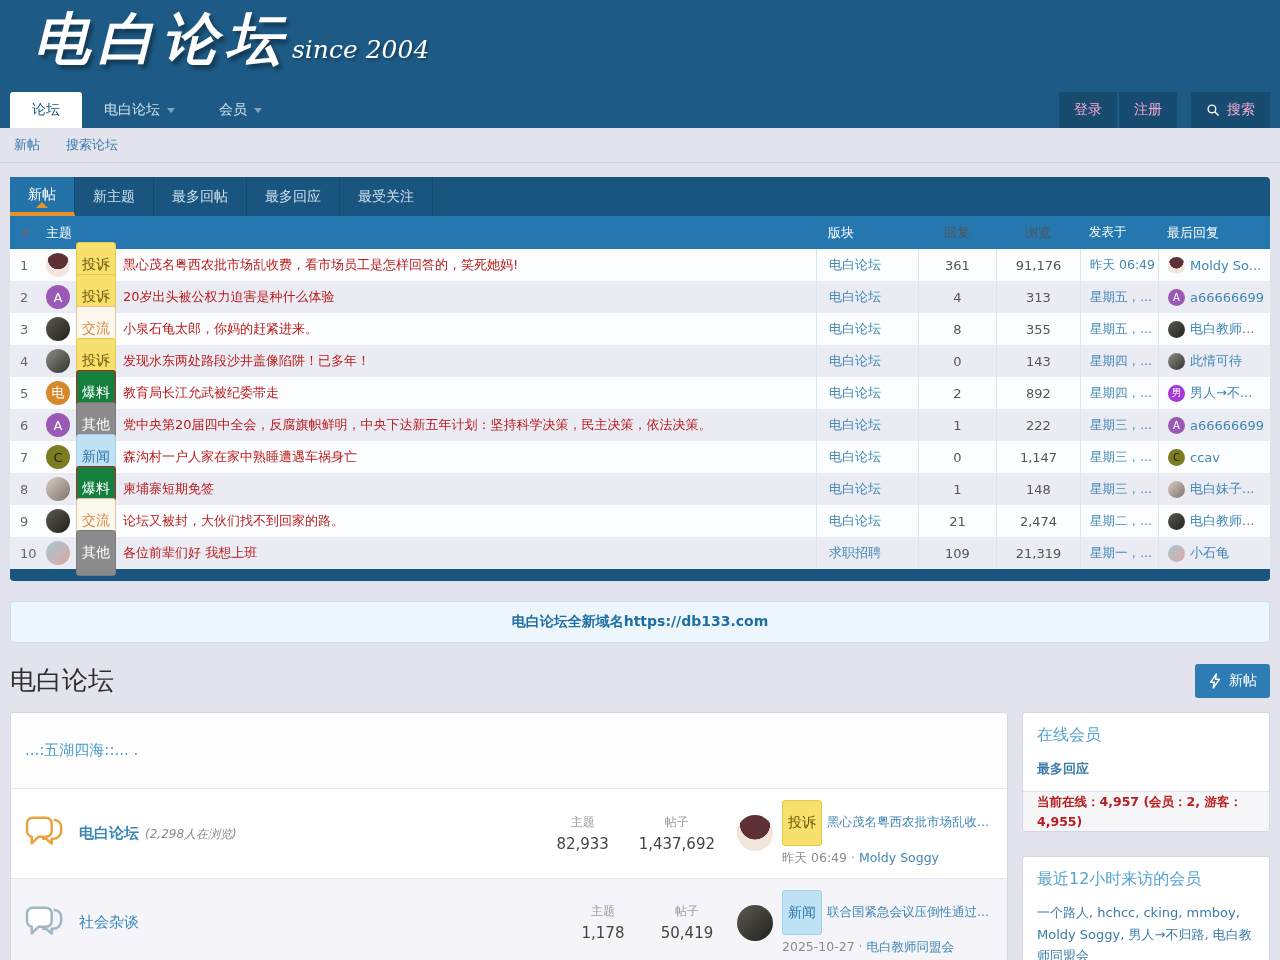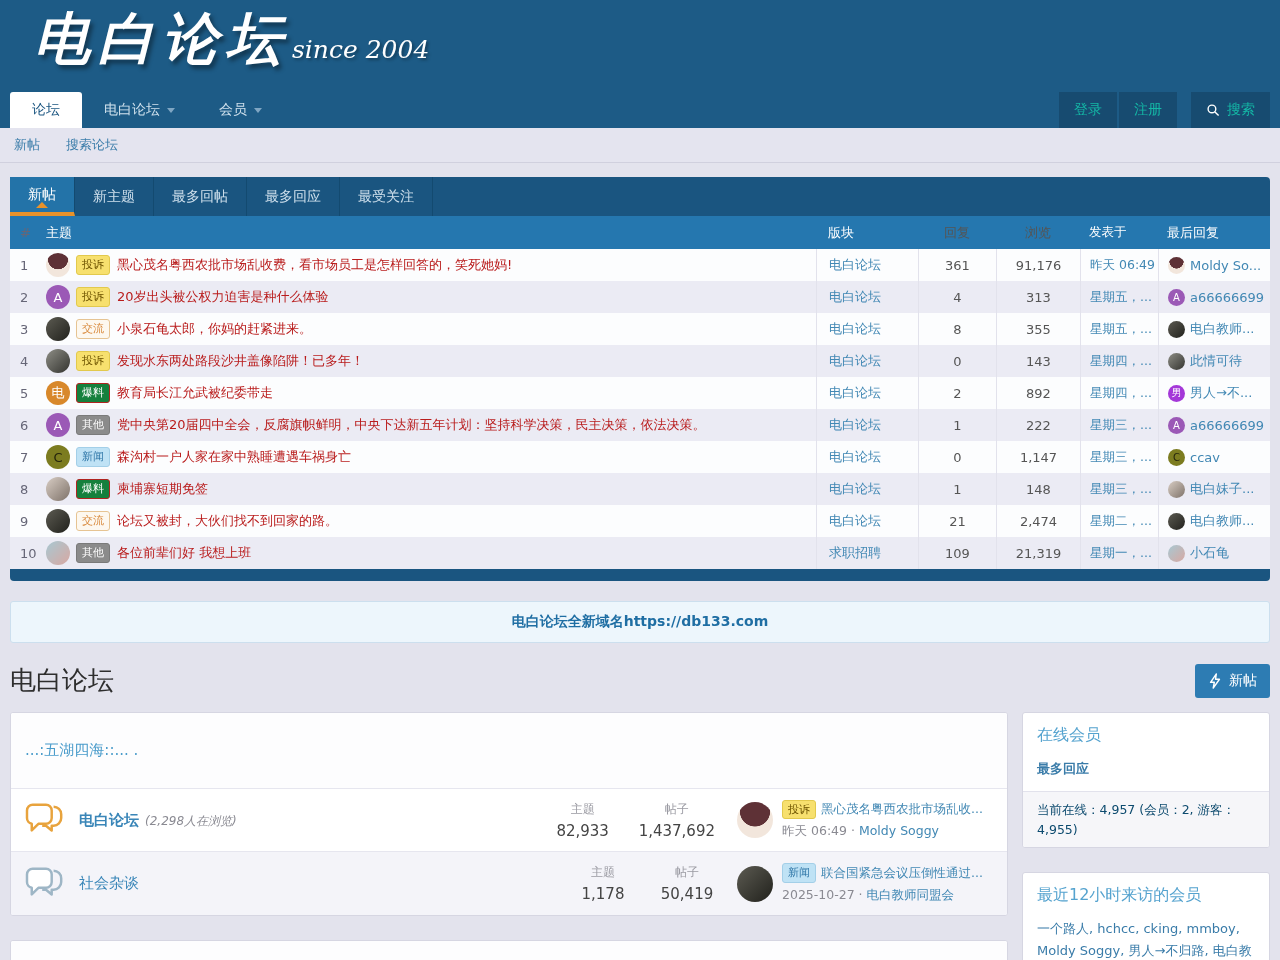--- a/index.html
+++ b/index.html
@@ -21,7 +21,7 @@
   .caret { width:0; height:0; border-left:4px solid transparent; border-right:4px solid transparent;
            border-top:5px solid #7fa6c3; }
   .auth { position:absolute; bottom:0; right:10px; display:flex; }
-  .auth-btn { height:36px; padding:0 15px; margin-left:2px; background:#174b70; color:#14b8a6;
+  .auth-btn { height:36px; padding:0 15px; margin-left:2px; background:#174b70; color:#f9a8d4;
               font-size:14px; display:flex; align-items:center; gap:7px; cursor:pointer; }
   .auth-btn.search { margin-left:14px; }
   .mag { width:14px; height:14px; }

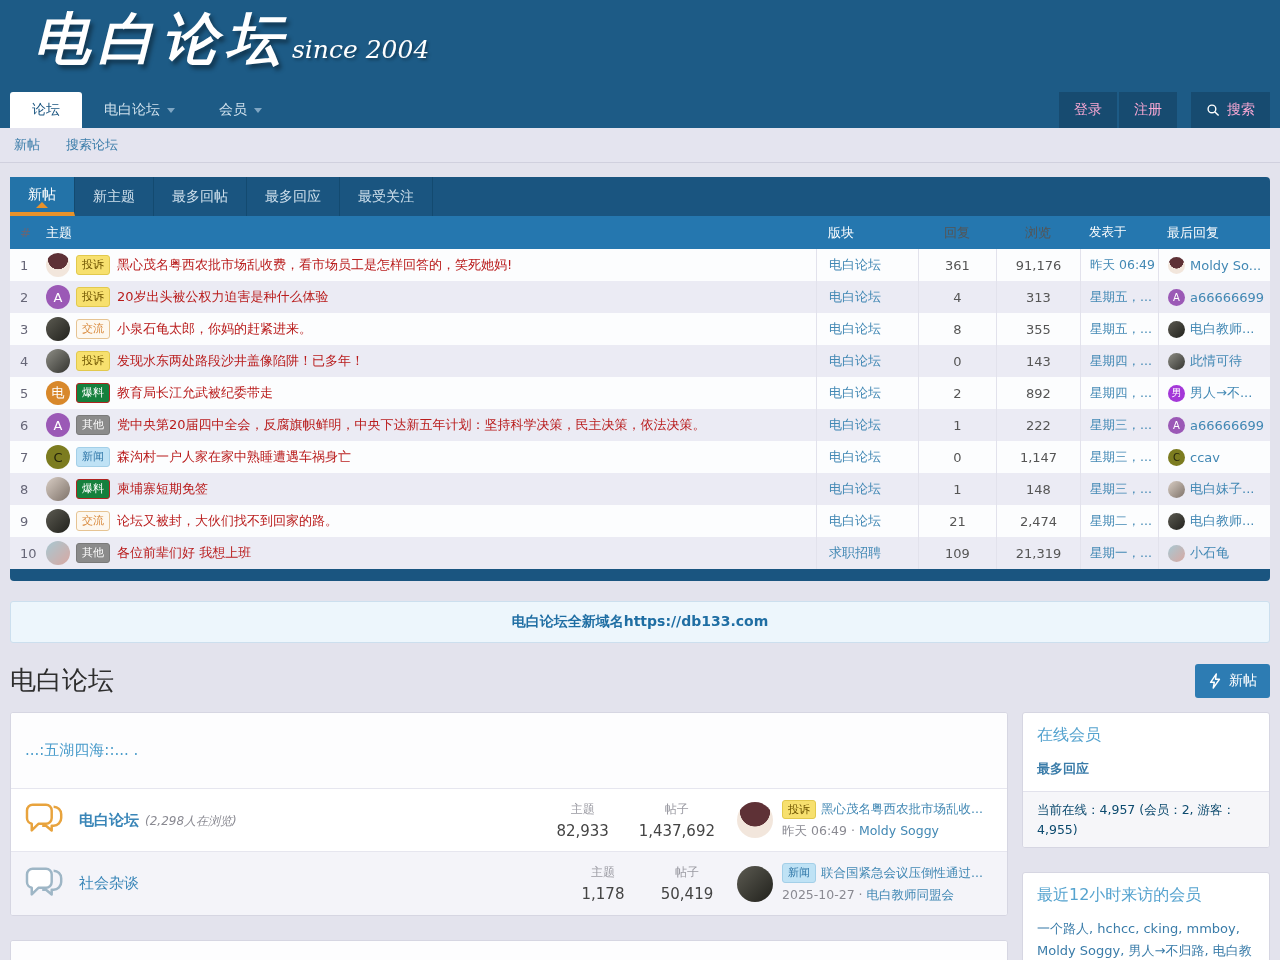--- a/index.html
+++ b/index.html
@@ -61,7 +61,7 @@
   .hot-foot { height:12px; background:#1a5580; border-radius:0 0 4px 4px; }
 
   
-  .badge { font-size:11px; padding:1px 5px; border-radius:3px; white-space:nowrap; flex:none; line-height:1.4; }
+  .badge { font-size:14px; padding:12px 5px; border-radius:3px; white-space:nowrap; flex:none; line-height:1.4; }
   .badge[data-type="tousu"]    { background:#f7e06e; color:#6e5400; border:1px solid #e2c94d; }
   .badge[data-type="jiaoliu"]  { background:#fdf8ef; color:#d8883a; border:1px solid #e6c493; }
   .badge[data-type="baoliao"]  { background:#15803d; color:#fff; border:1px solid #b02420; }

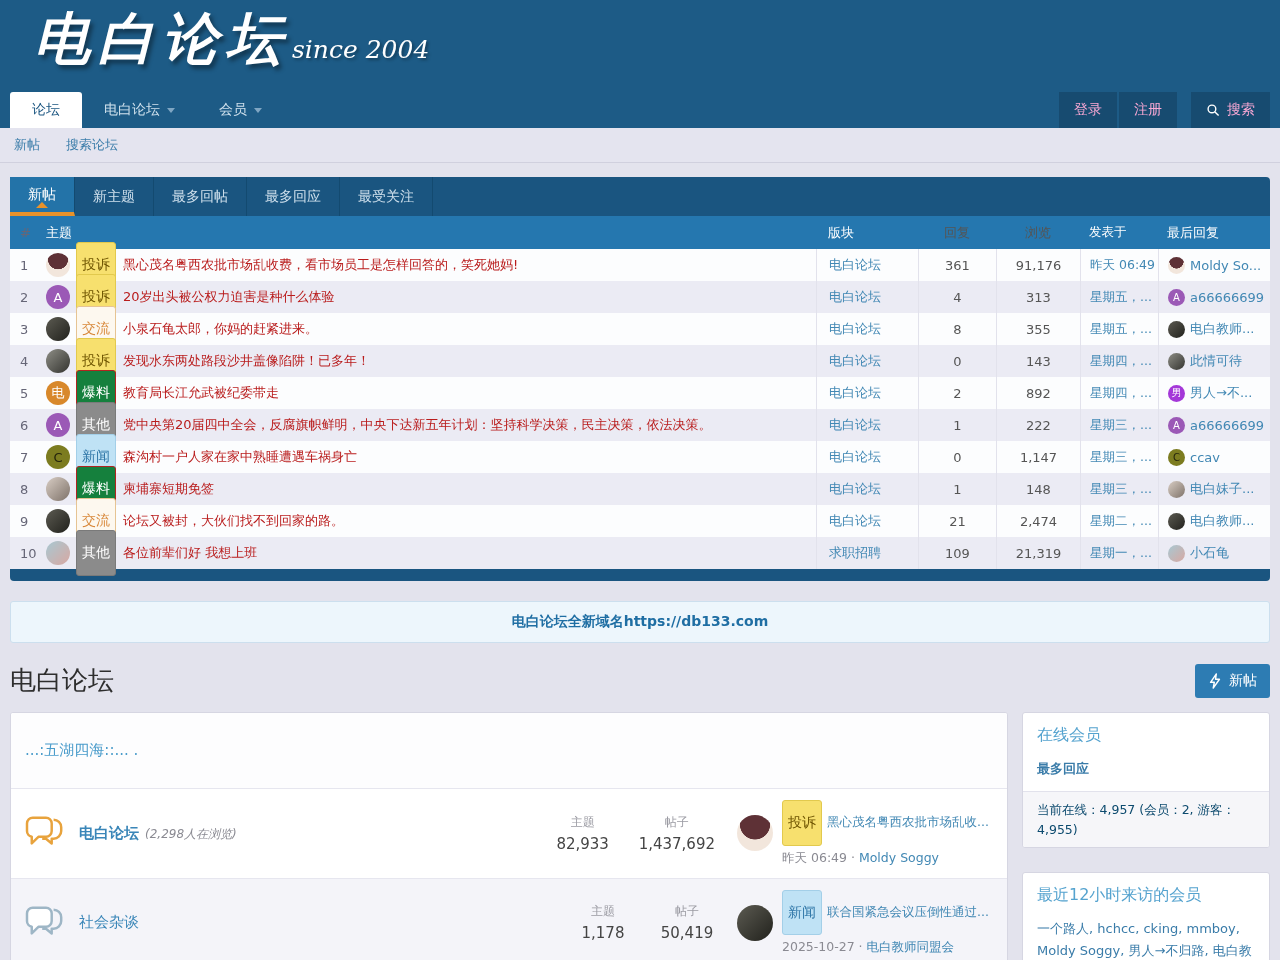--- a/index.html
+++ b/index.html
@@ -127,8 +127,8 @@
   .side-body { padding:8px 14px 12px; font-size:13px; line-height:1.65; }
   .side-body a { color:#3a7ca9; }
   .side-body a.bold { font-weight:bold; }
-  .side-foot { border-top:1px solid #e2e2ec; background:#f6f6f9; padding:8px 14px; font-size:12.5px;
-               color:#0c4a6e; line-height:1.55; }
+  .side-foot { border-top:1px solid #e2e2ec; background:#f6f6f9; padding:0 14px; font-size:12.5px;
+               color:#b91c1c; line-height:1.55;font-weight:bold; }
 </style>
 </head>
 <body>

